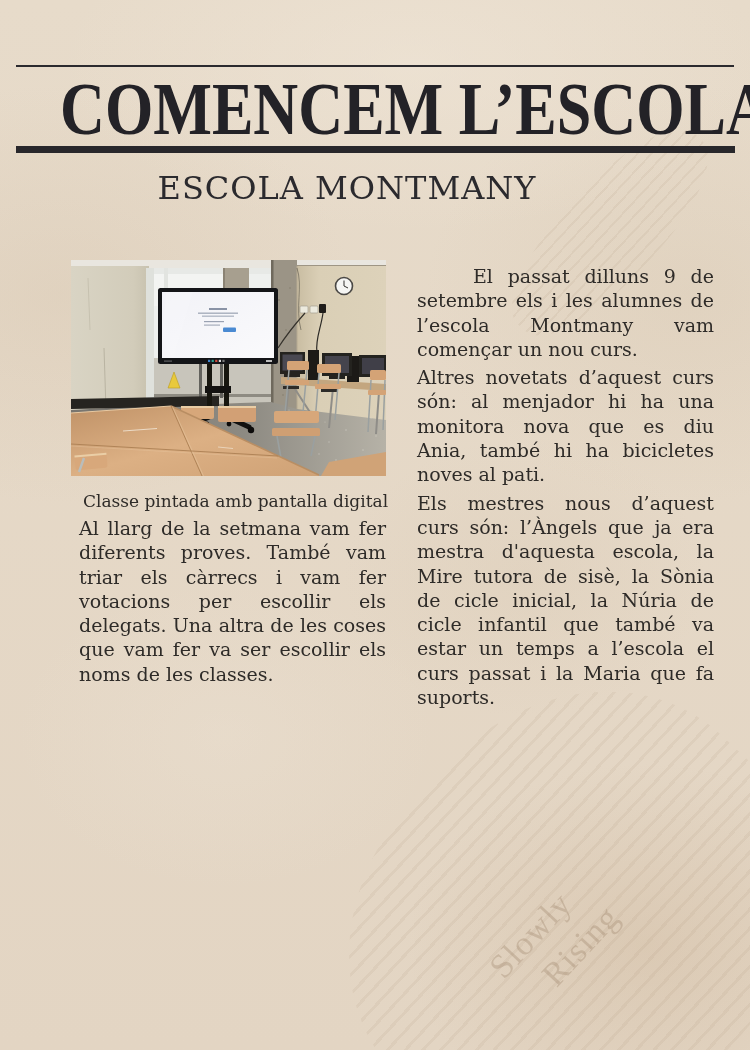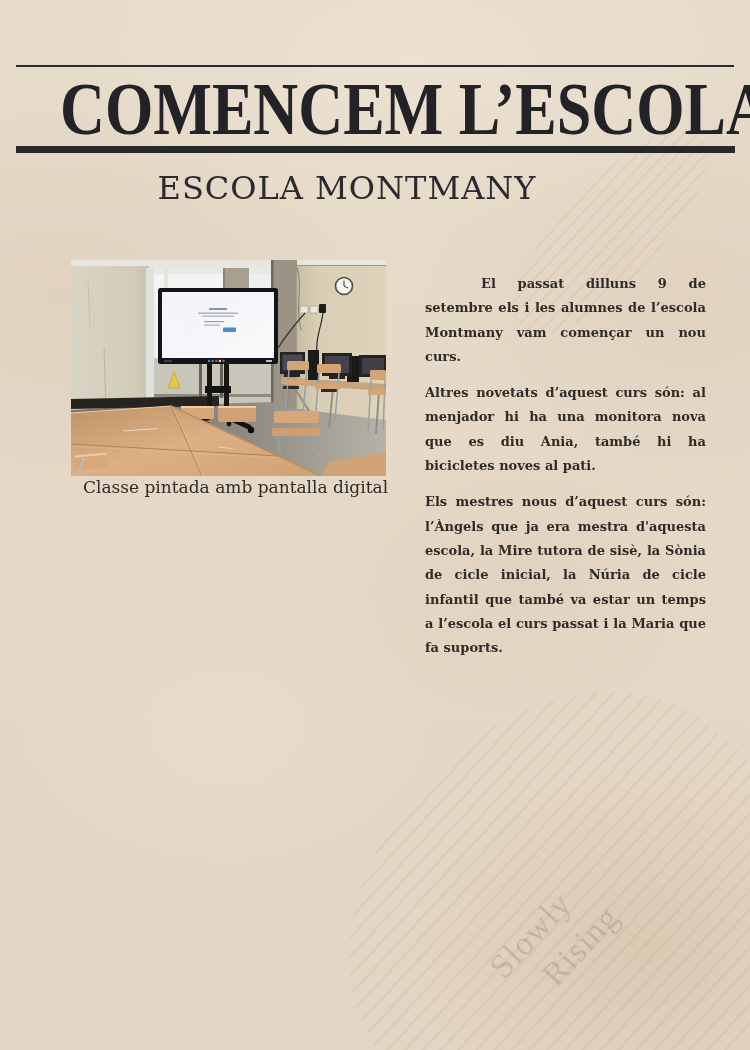--- a/index.html
+++ b/index.html
@@ -52,7 +52,7 @@
   .photo{margin:0 0 0 -4px;width:315px;height:216px;}
   .photo svg{display:block;}
   .caption{padding-left:8px;font-size:17px;line-height:22px;color:#2e2b28;}
-  p.body{margin:12px;font-size:13px;line-height:24.3px;text-align:justify;color:#2e2b28;font-weight:bold;}
+  p.body{margin:4px;font-size:19px;line-height:24.3px;text-align:justify;color:#2e2b28;}
   .mt26{margin-top:26px;} .mt5{margin-top:5px;} .mt53{margin-top:53px;} .mt14{margin-top:14px;}
   .indent{text-indent:56px;}
 </style>

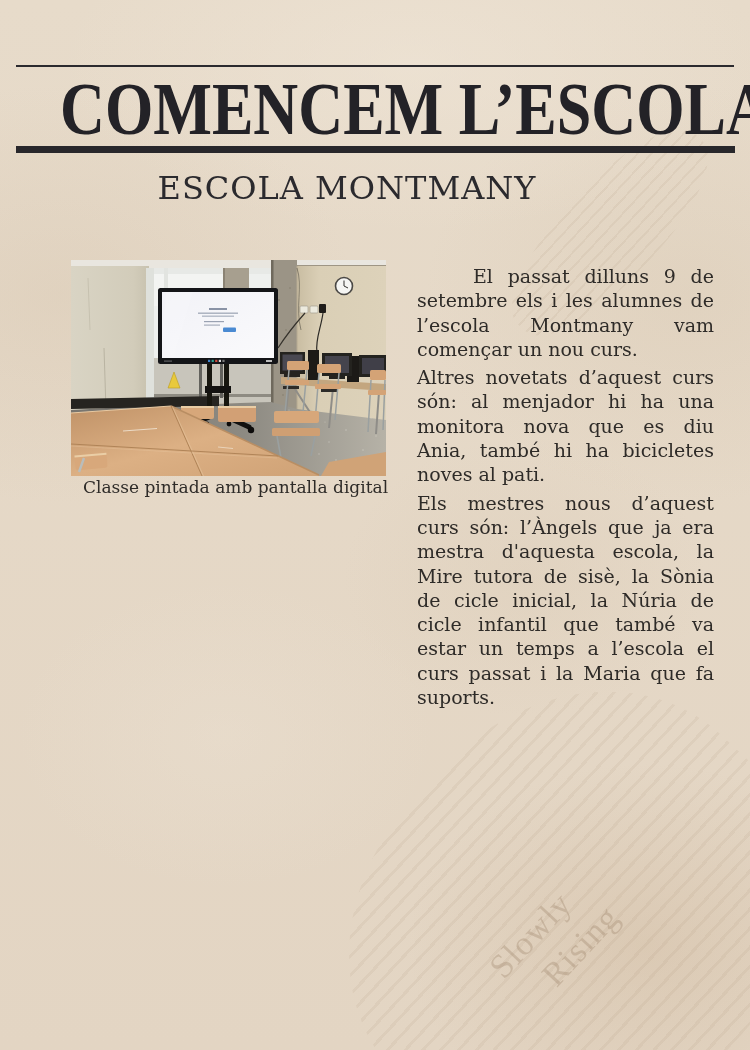--- a/index.html
+++ b/index.html
@@ -51,7 +51,7 @@
   }
   .photo{margin:0 0 0 -4px;width:315px;height:216px;}
   .photo svg{display:block;}
-  .caption{padding-left:8px;font-size:17px;line-height:22px;color:#2e2b28;}
+  .caption{margin-top:14px;padding-left:8px;font-size:17px;line-height:22px;color:#2e2b28;}
   p.body{margin:4px;font-size:19px;line-height:24.3px;text-align:justify;color:#2e2b28;}
   .mt26{margin-top:26px;} .mt5{margin-top:5px;} .mt53{margin-top:53px;} .mt14{margin-top:14px;}
   .indent{text-indent:56px;}

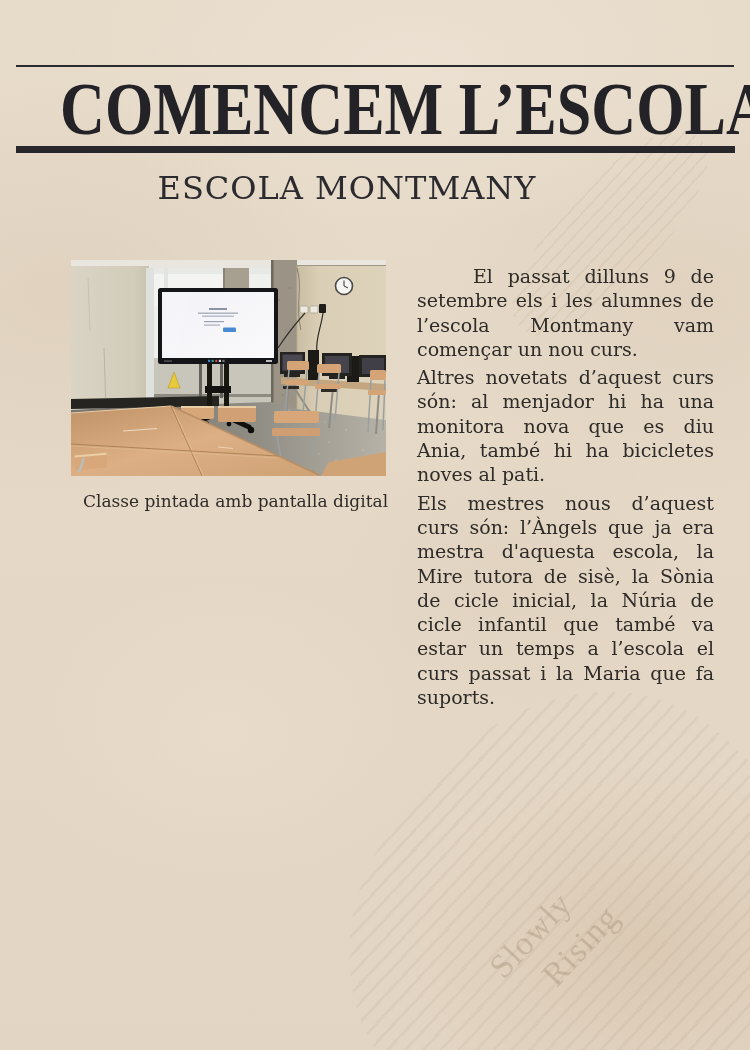--- a/index.html
+++ b/index.html
@@ -258,6 +258,7 @@
       </svg>
     </figure>
     <figcaption class="caption">Classe pintada amb pantalla digital</figcaption>
+    <p class="body mt26">Al llarg de la setmana  vam fer diferents proves. També vam triar els càrrecs i vam fer votacions per escollir els delegats.  Una altra de les coses que vam fer va ser escollir els noms de les classes.</p>
   </div>
   <div class="col-right">
     <p class="body indent">El passat dilluns 9 de setembre els i les alumnes de l’escola Montmany vam començar un nou curs.</p>

